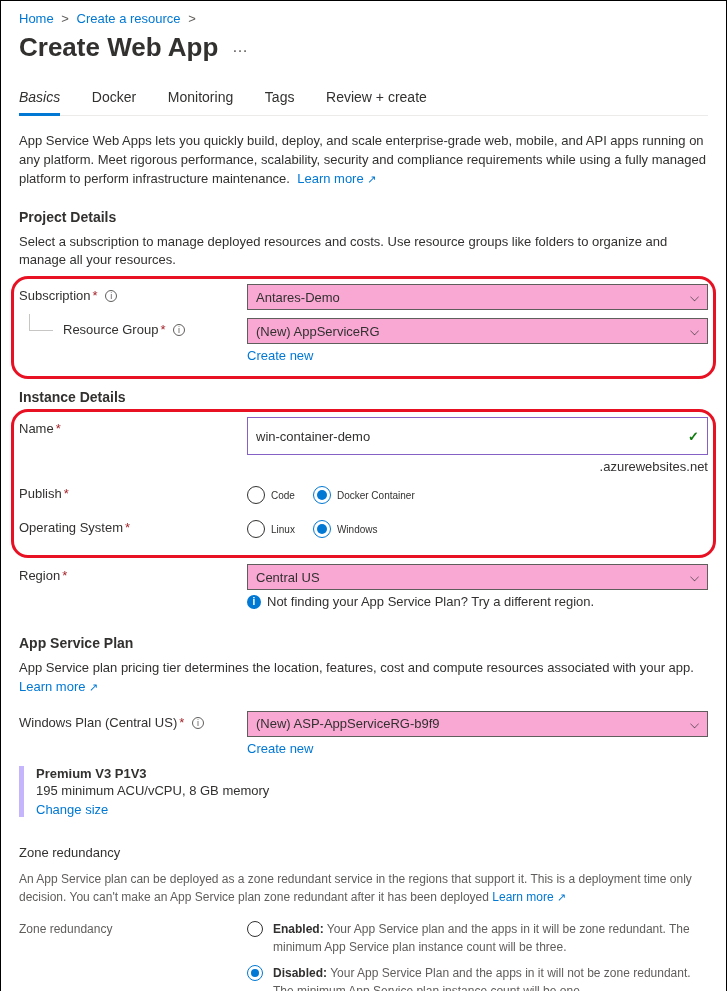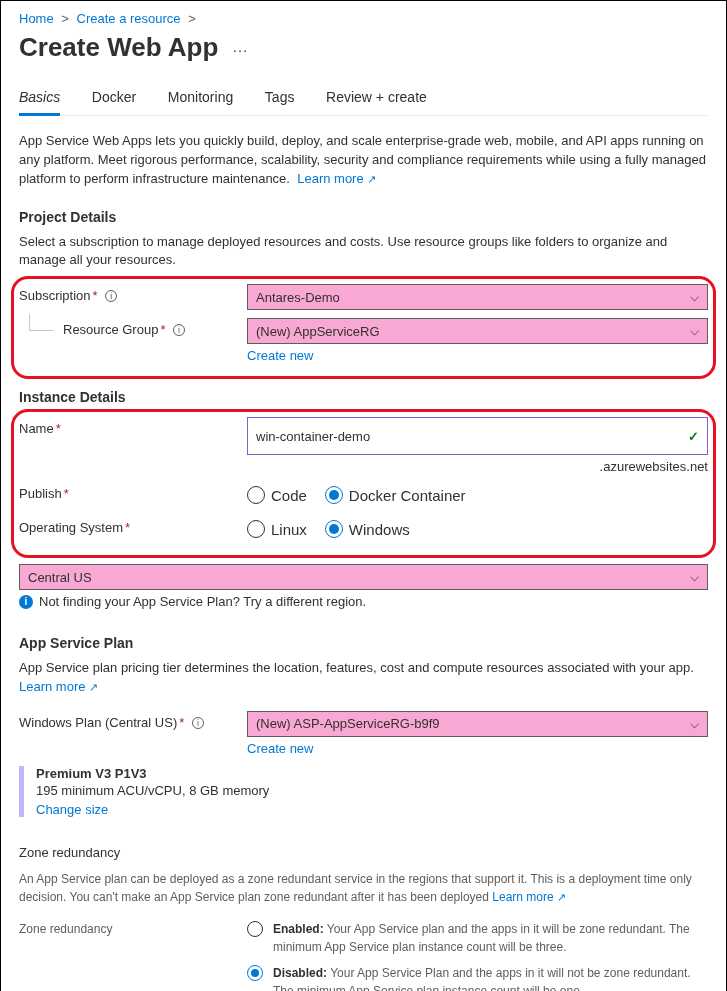--- a/index.html
+++ b/index.html
@@ -58,7 +58,7 @@
   .indent-tree::after { content:""; position:absolute; left:10px; top:12px; width:24px; height:1px; background:#c8c6c4;}
 
   .radio-row { display:flex; gap:18px; align-items:center; height:26px;}
-  .radio-opt { display:flex; align-items:center; gap:6px; font-size:15px; cursor:pointer;}
+  .radio-opt { display:flex; align-items:center; gap:6px; font-size:10px; cursor:pointer;}
   .radio-circle { width:18px; height:18px; border:1px solid #323130; border-radius:50%; display:flex; align-items:center; justify-content:center; flex-shrink:0;}
   .radio-circle.checked { border-color:#0078d4;}
   .radio-circle.checked::after { content:""; width:10px; height:10px; border-radius:50%; background:#0078d4;}

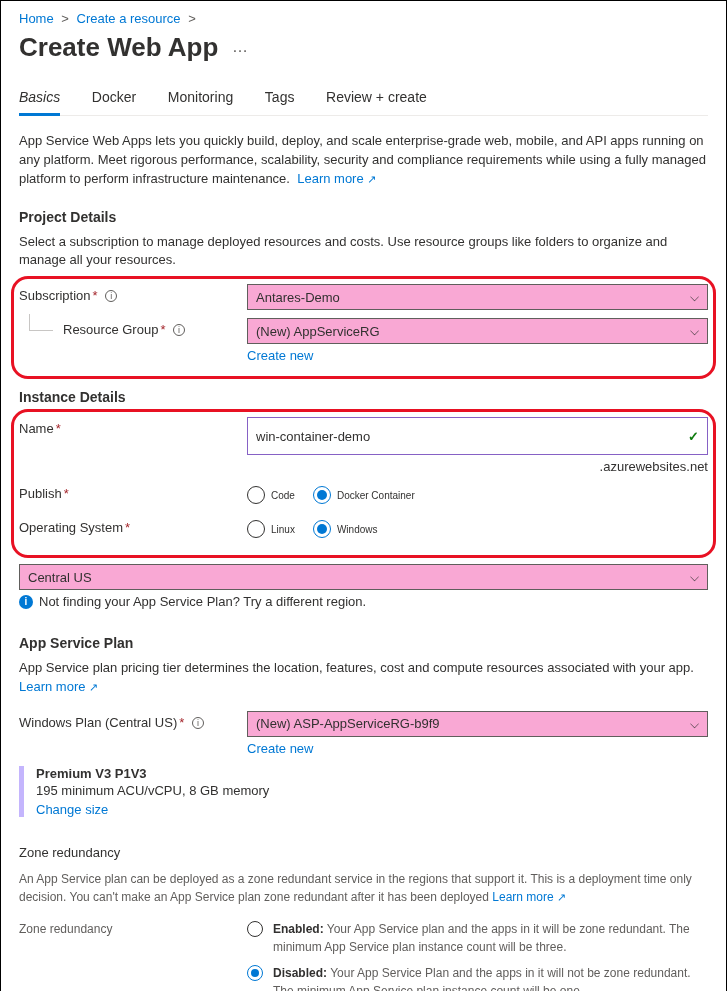--- a/index.html
+++ b/index.html
@@ -199,6 +199,9 @@
 </div>
 
 <div class="field-row" style="margin-top:10px;">
+  <div class="field-label">
+    <span>Region</span><span class="req">*</span>
+  </div>
   <div class="field-control">
     <div class="select-box">
       <span>Central US</span>

